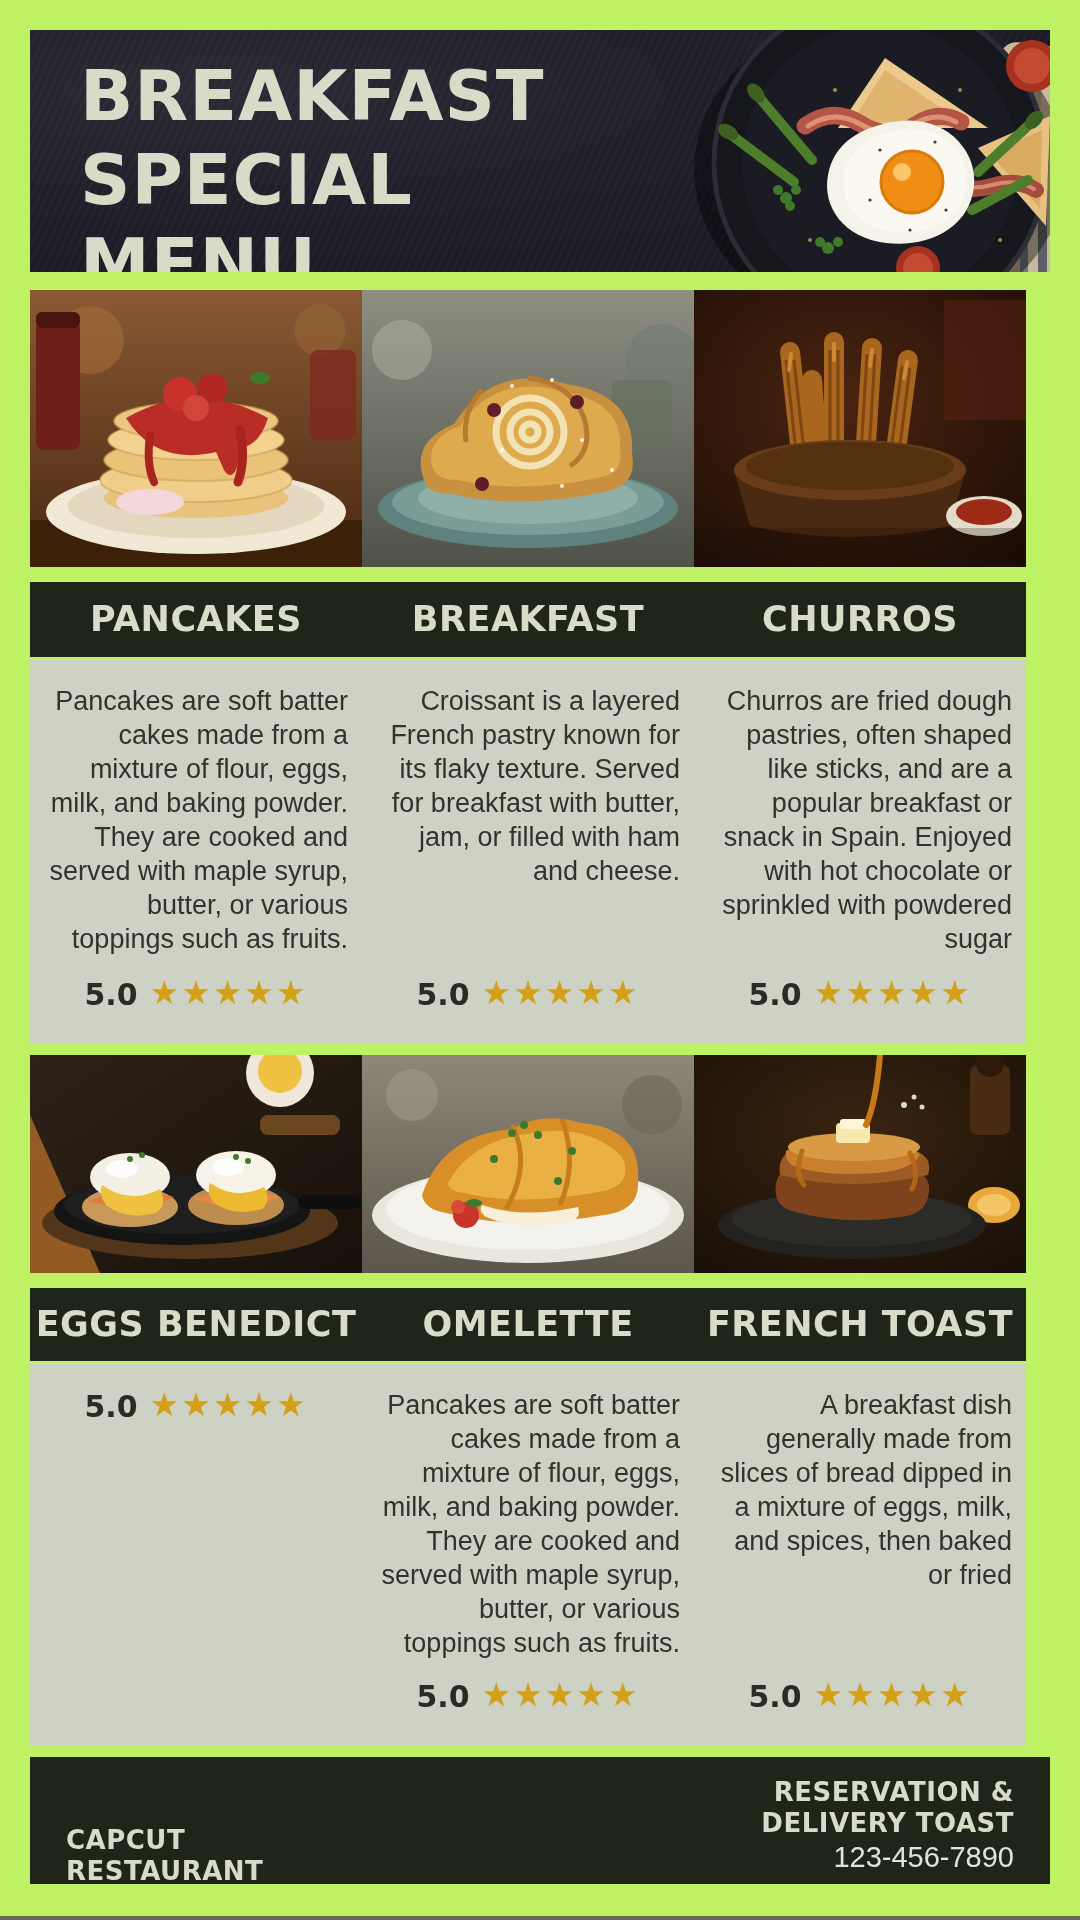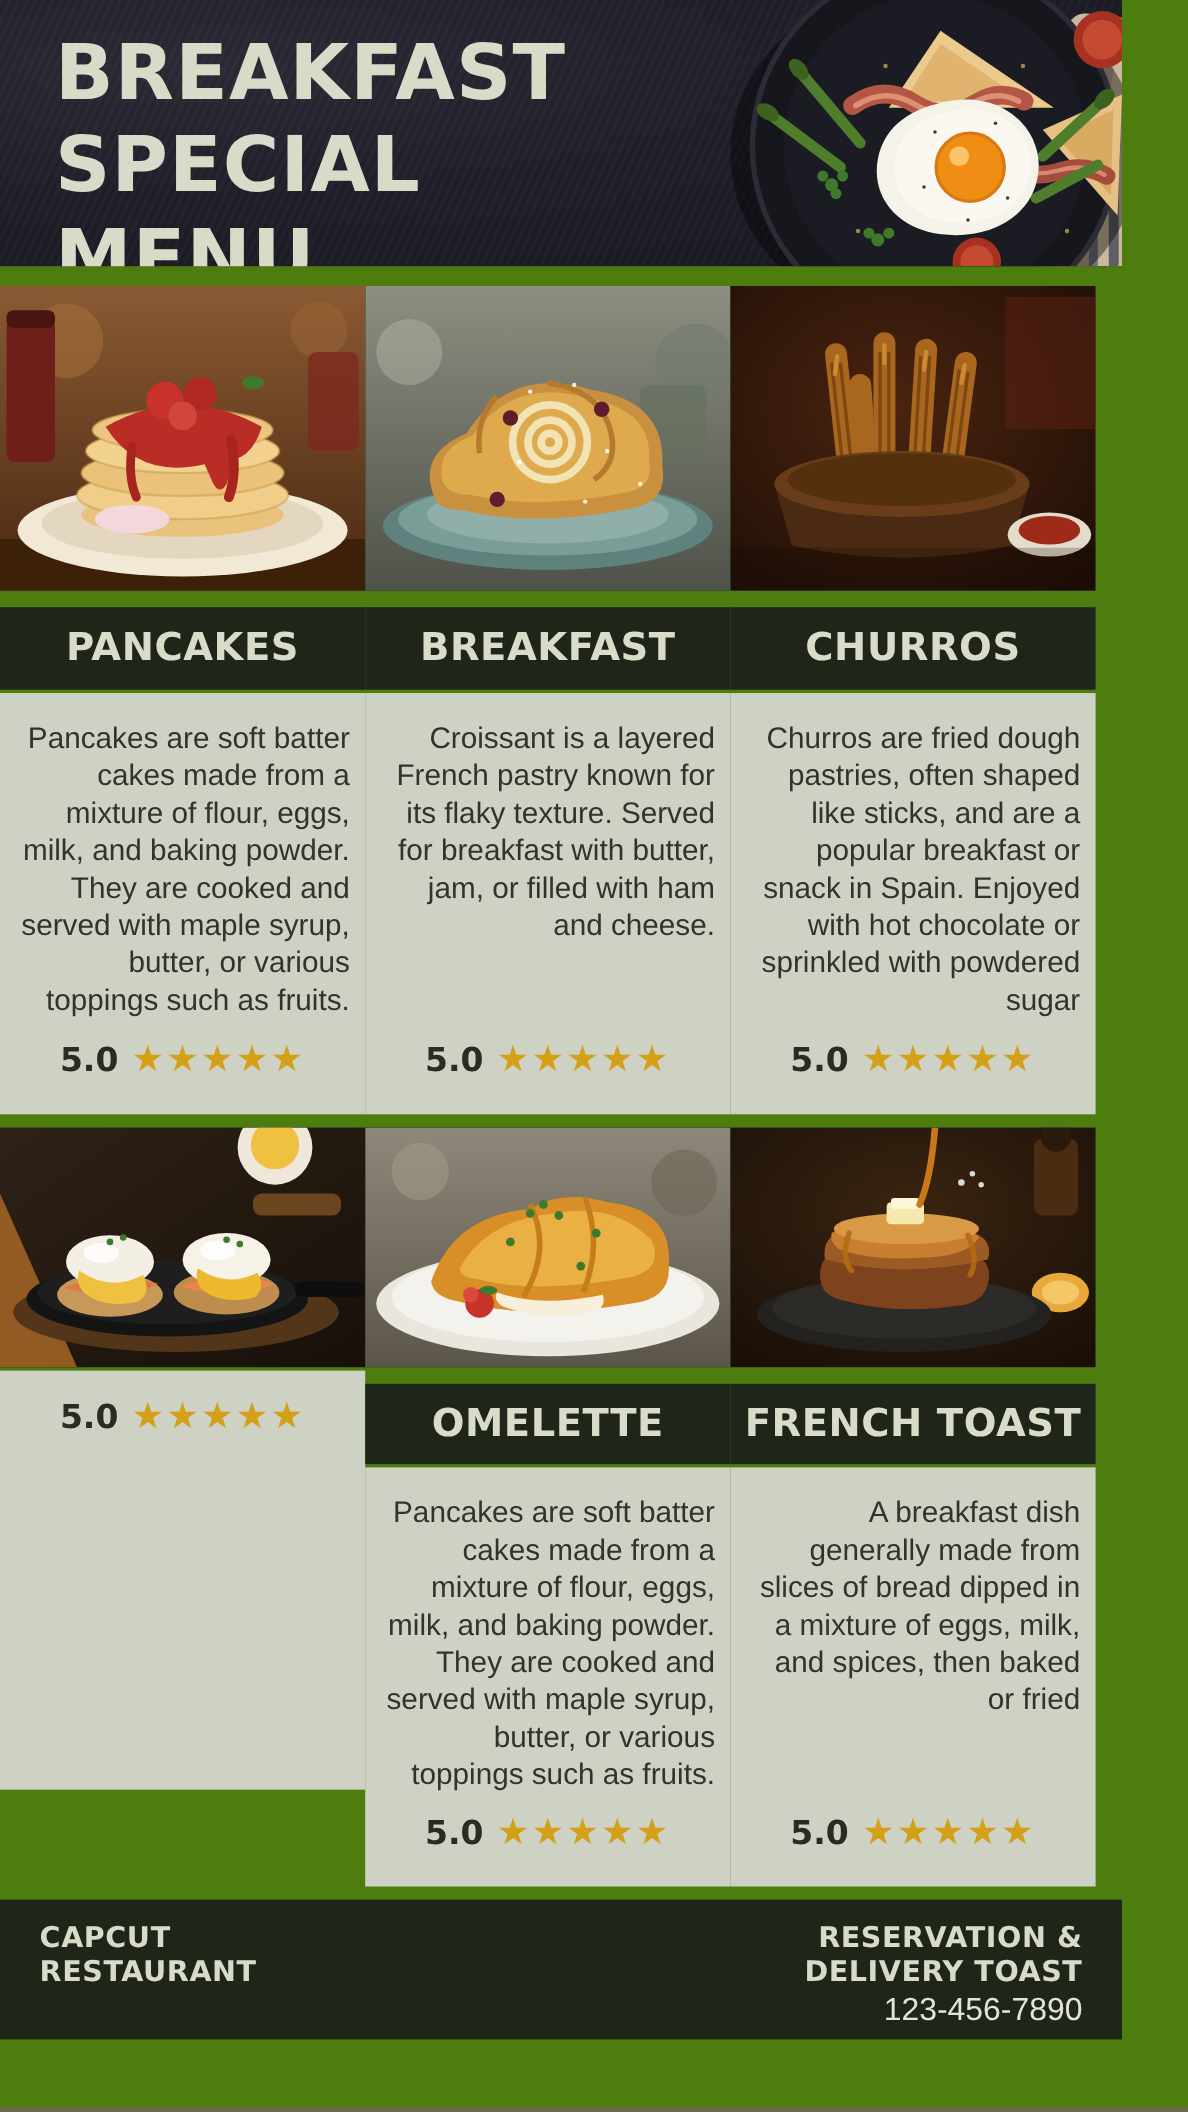--- a/index.html
+++ b/index.html
@@ -12,7 +12,8 @@
   .poster{
     width:1080px;height:1916px;
     box-sizing:border-box;
-    background:#4d7c0f;
+    padding:30px;
+    background:#bef264;
     position:relative;
   }
   

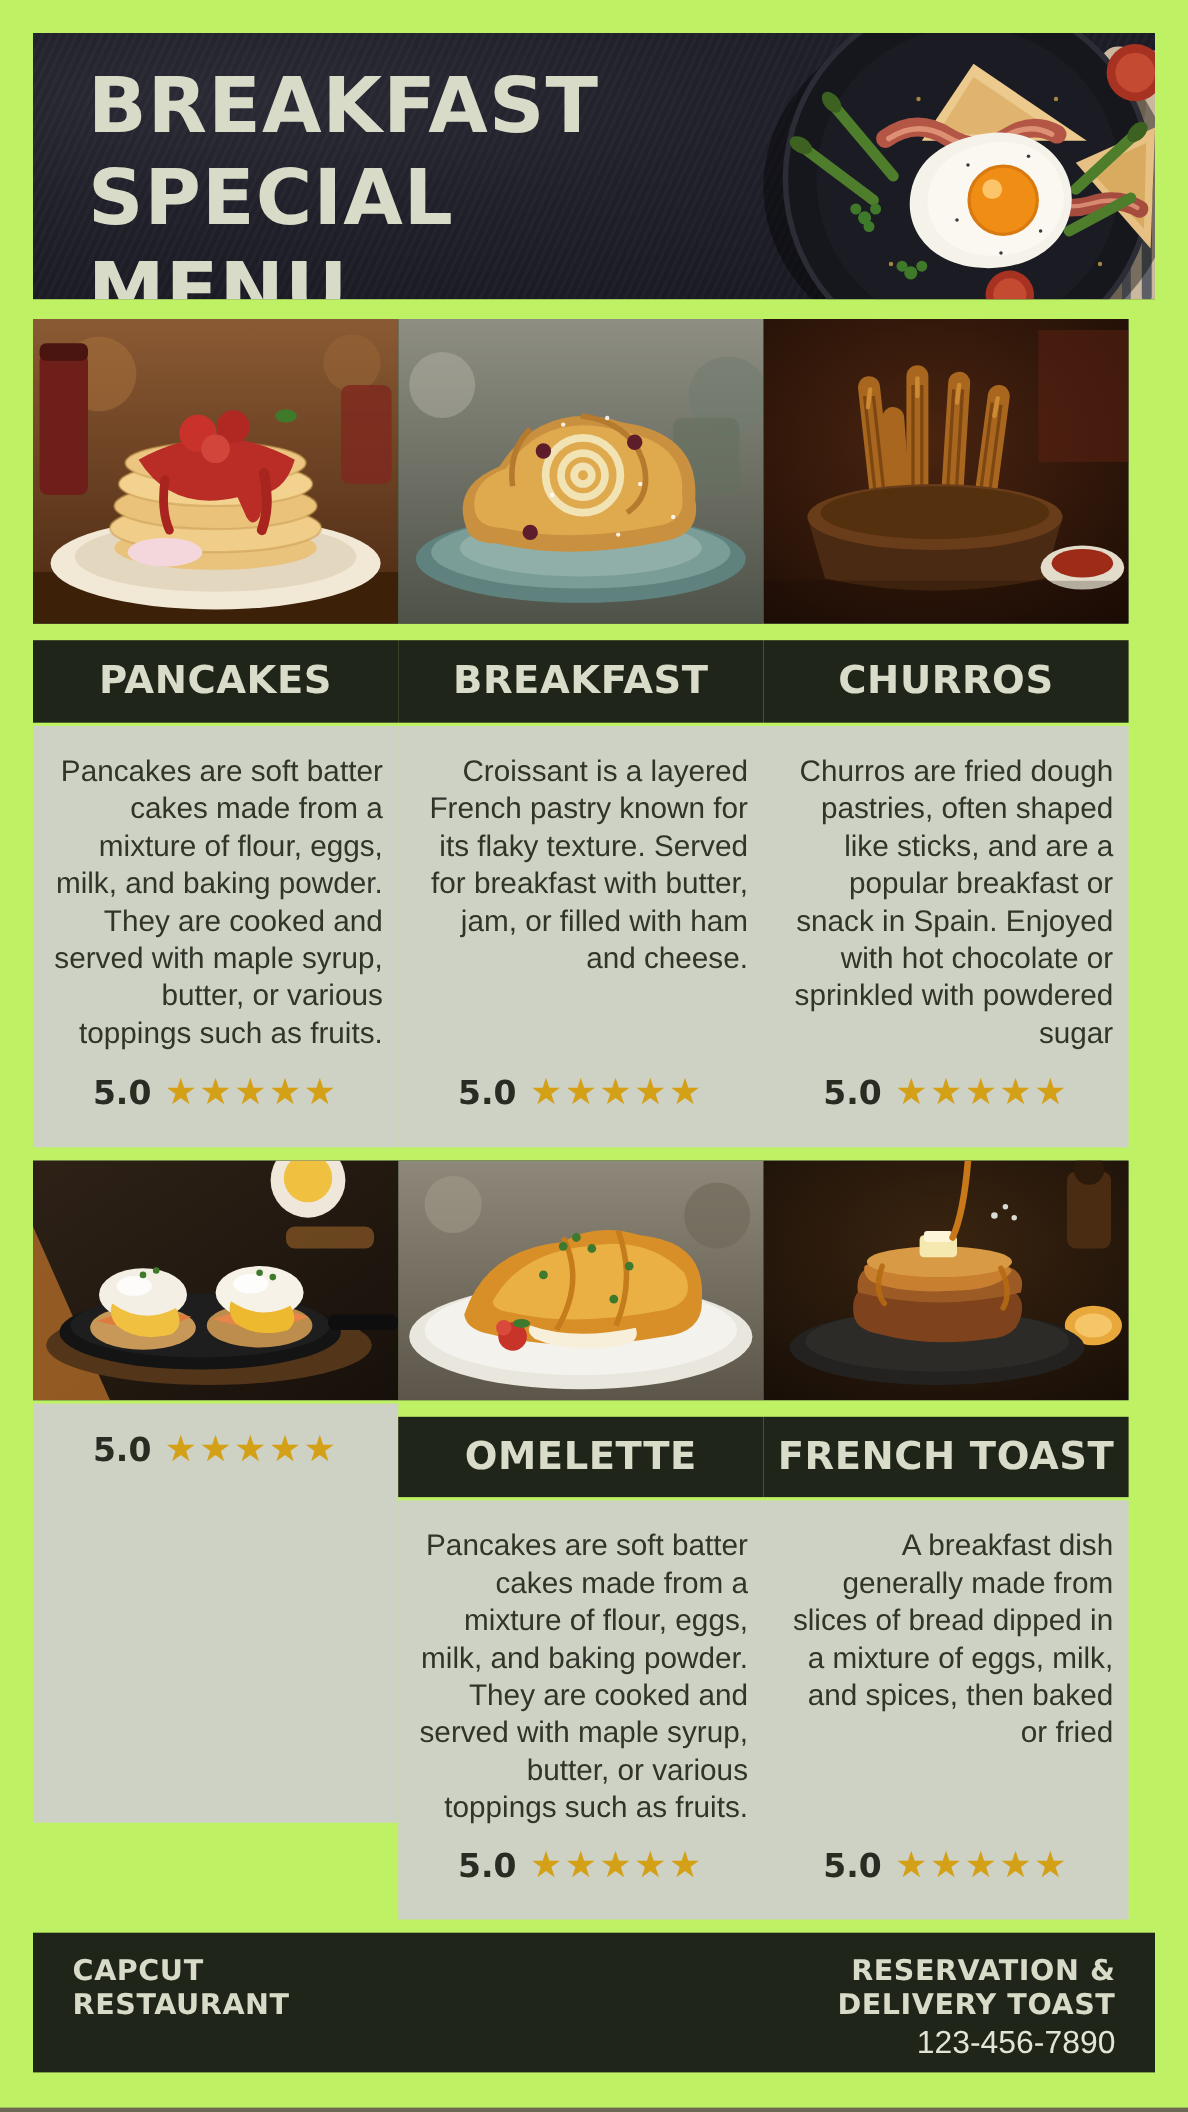--- a/index.html
+++ b/index.html
@@ -391,6 +391,7 @@
           </g>
         </svg>
       </div>
+      <div class="title-card">EGGS BENEDICT</div>
       <div class="desc-card">
         <div class="rating">
           <span class="rating-score">5.0</span>

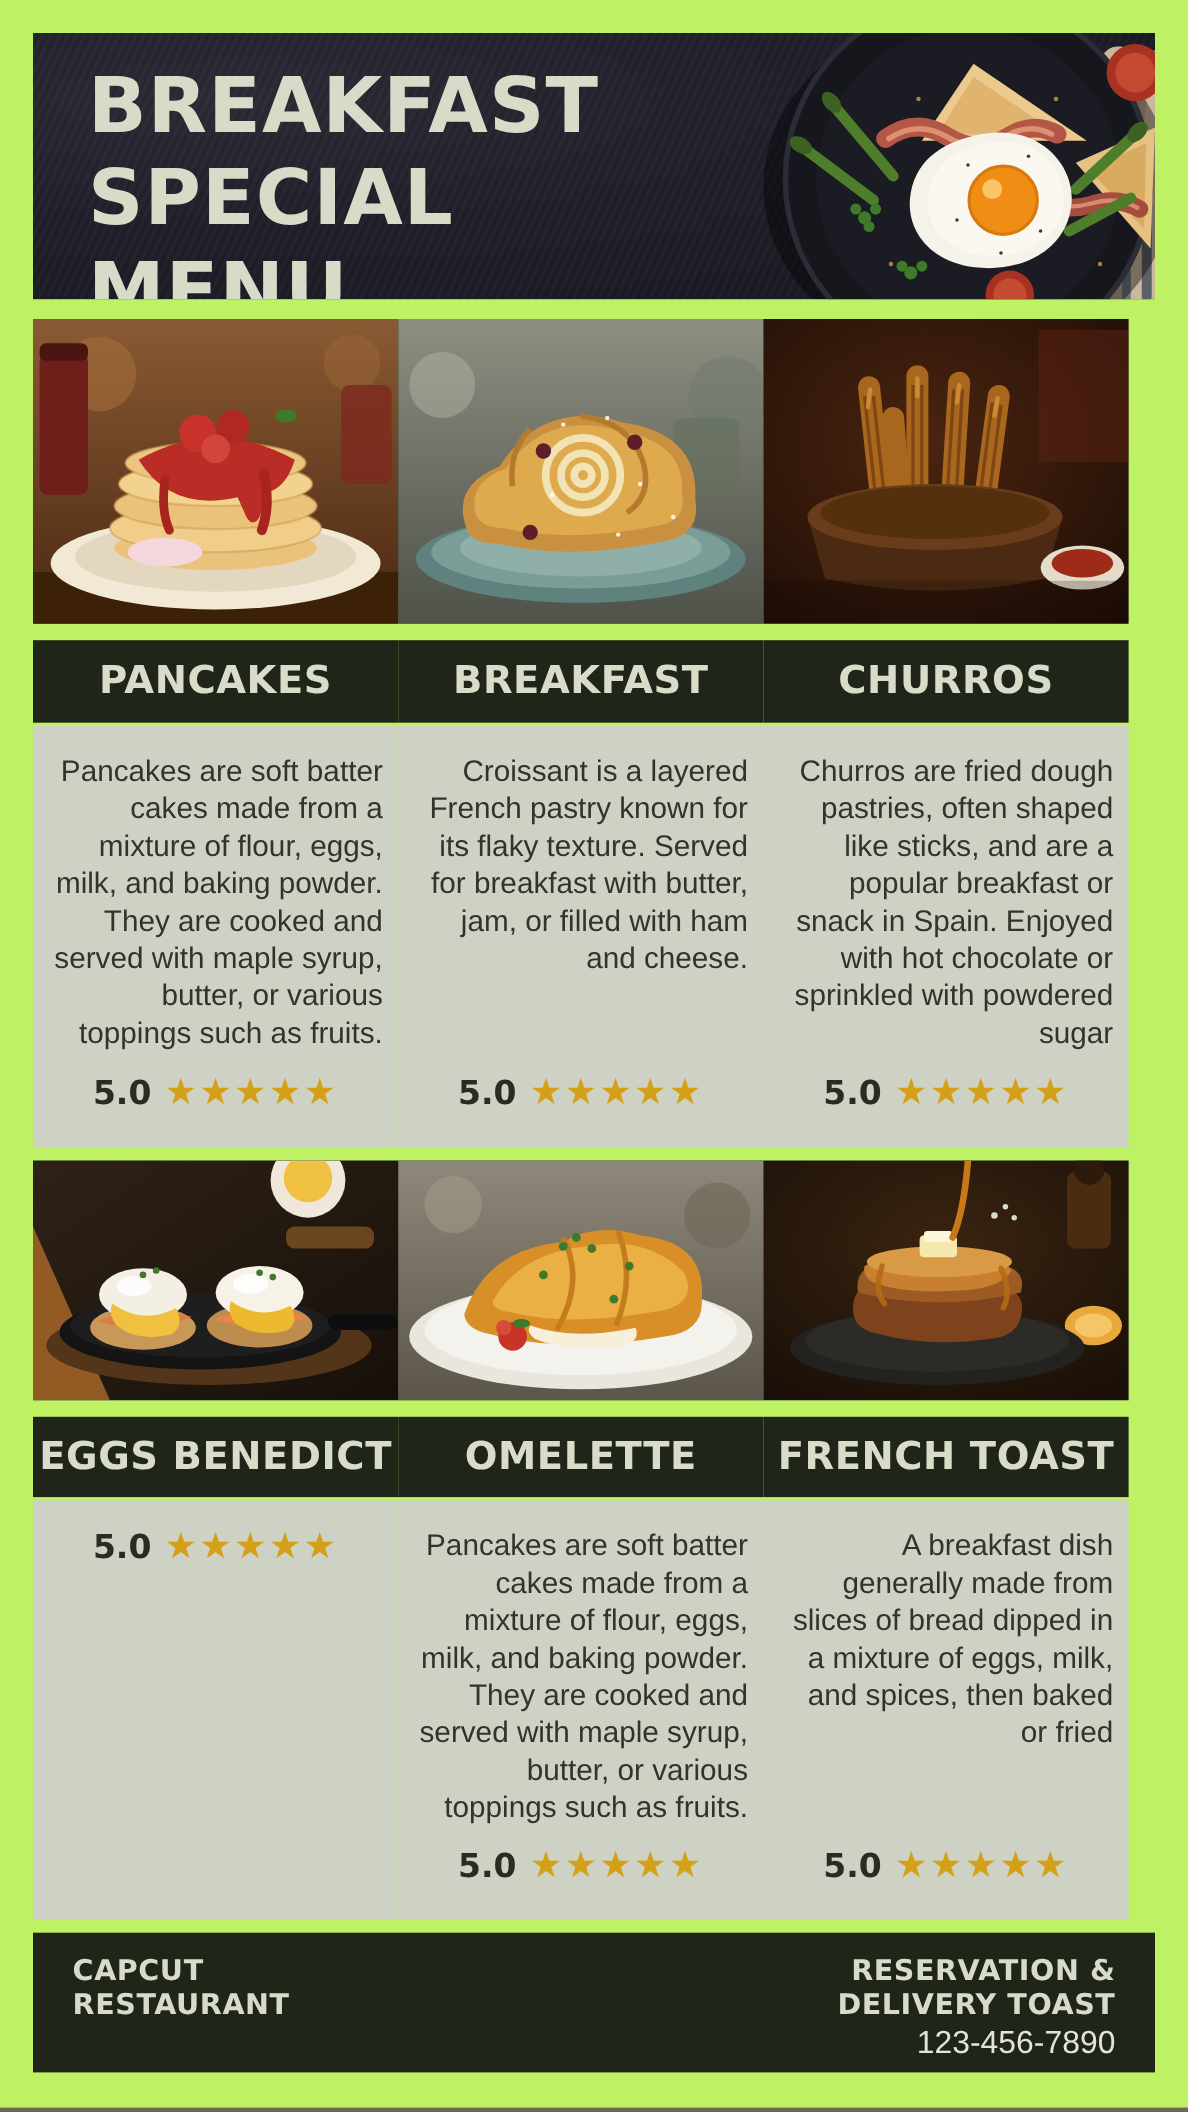--- a/index.html
+++ b/index.html
@@ -105,7 +105,7 @@
     padding:20px 36px 0 36px;
     display:flex;justify-content:space-between;
   }
-  .footer-left{text-align:left;}
+  .footer-left{text-align:left;margin-top:48px;}
   .footer-right{text-align:right;}
   .footer .bold-line{
     color:#d9dbc9;

